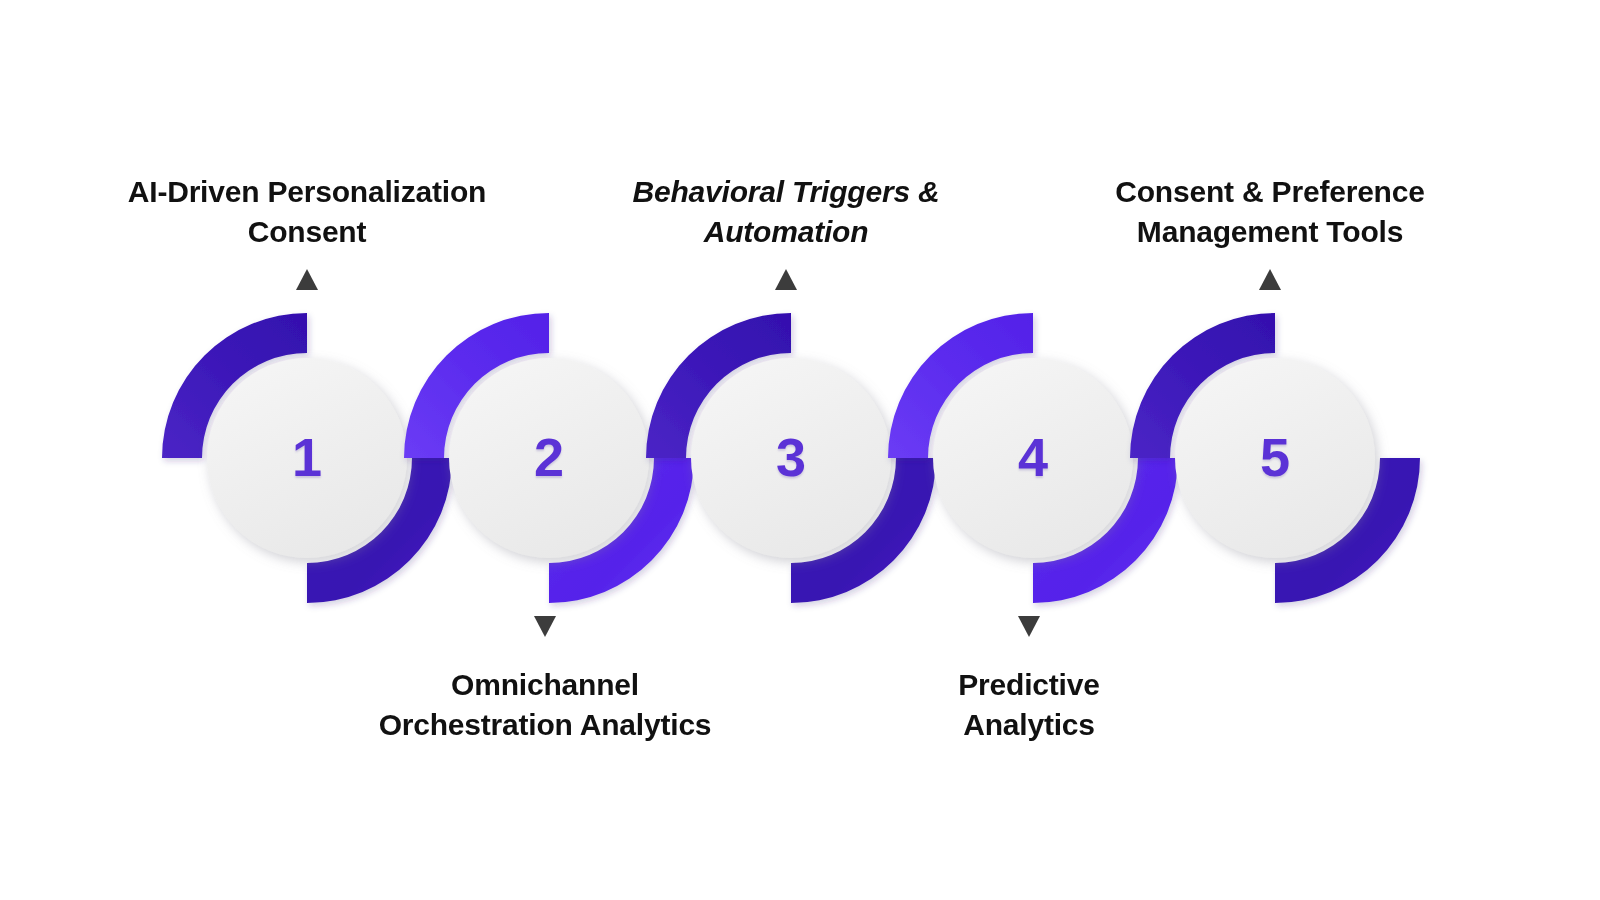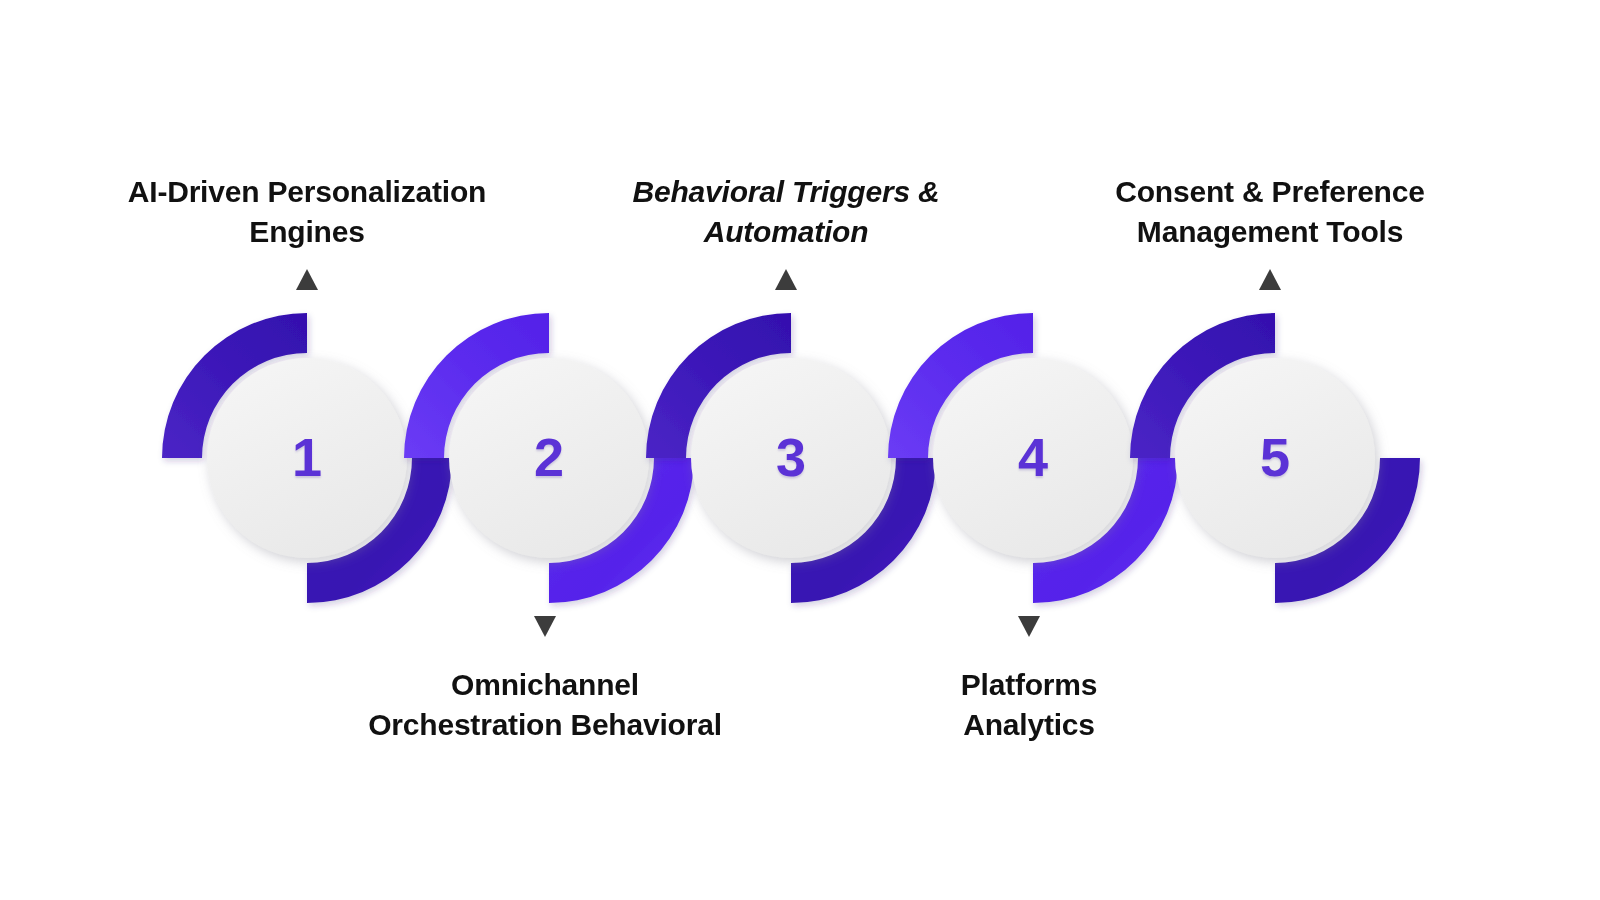--- a/index.html
+++ b/index.html
@@ -150,7 +150,7 @@
   <div class="step-num" style="left:1215px; top:430px;">5</div>
 
   <div class="label label-top" style="left:87px; top:172px; width:440px;">AI-Driven Personalization
-Engines</div>
+Consent</div>
 
   <div class="label label-bot" style="left:325px; top:665px; width:440px;">Omnichannel
 Orchestration Behavioral</div>

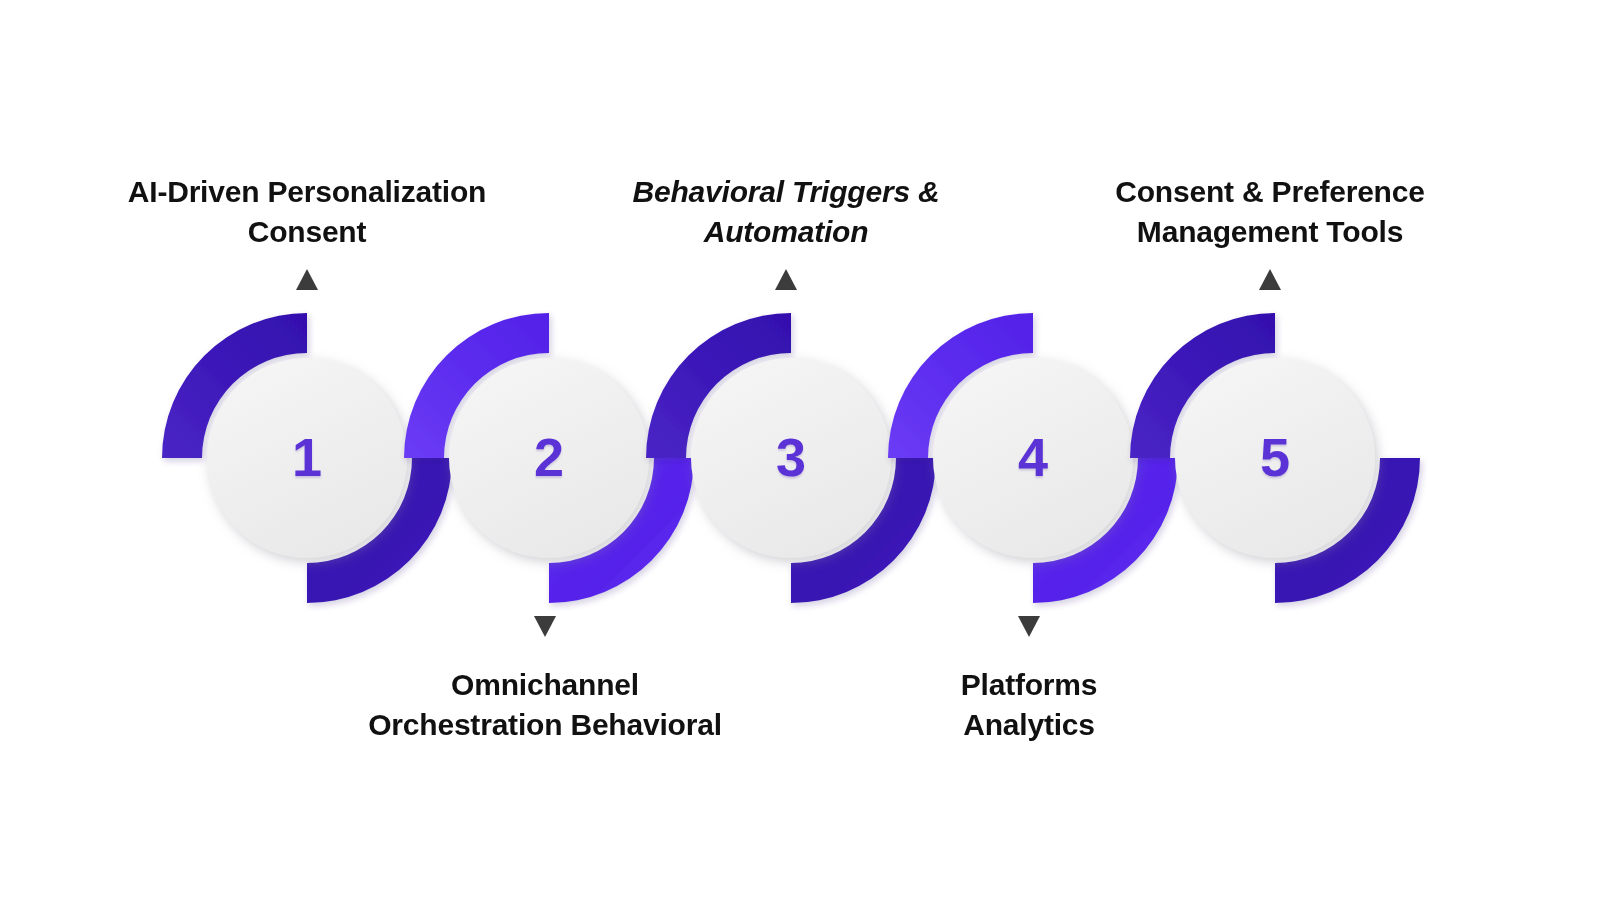--- a/index.html
+++ b/index.html
@@ -153,7 +153,7 @@
 Consent</div>
 
   <div class="label label-bot" style="left:325px; top:665px; width:440px;">Omnichannel
-Orchestration Behavioral</div>
+Orchestration Analytics</div>
 
   <div class="label label-top" style="left:586px; top:172px; width:400px;font-style:italic;">Behavioral Triggers &amp;
 Automation</div>

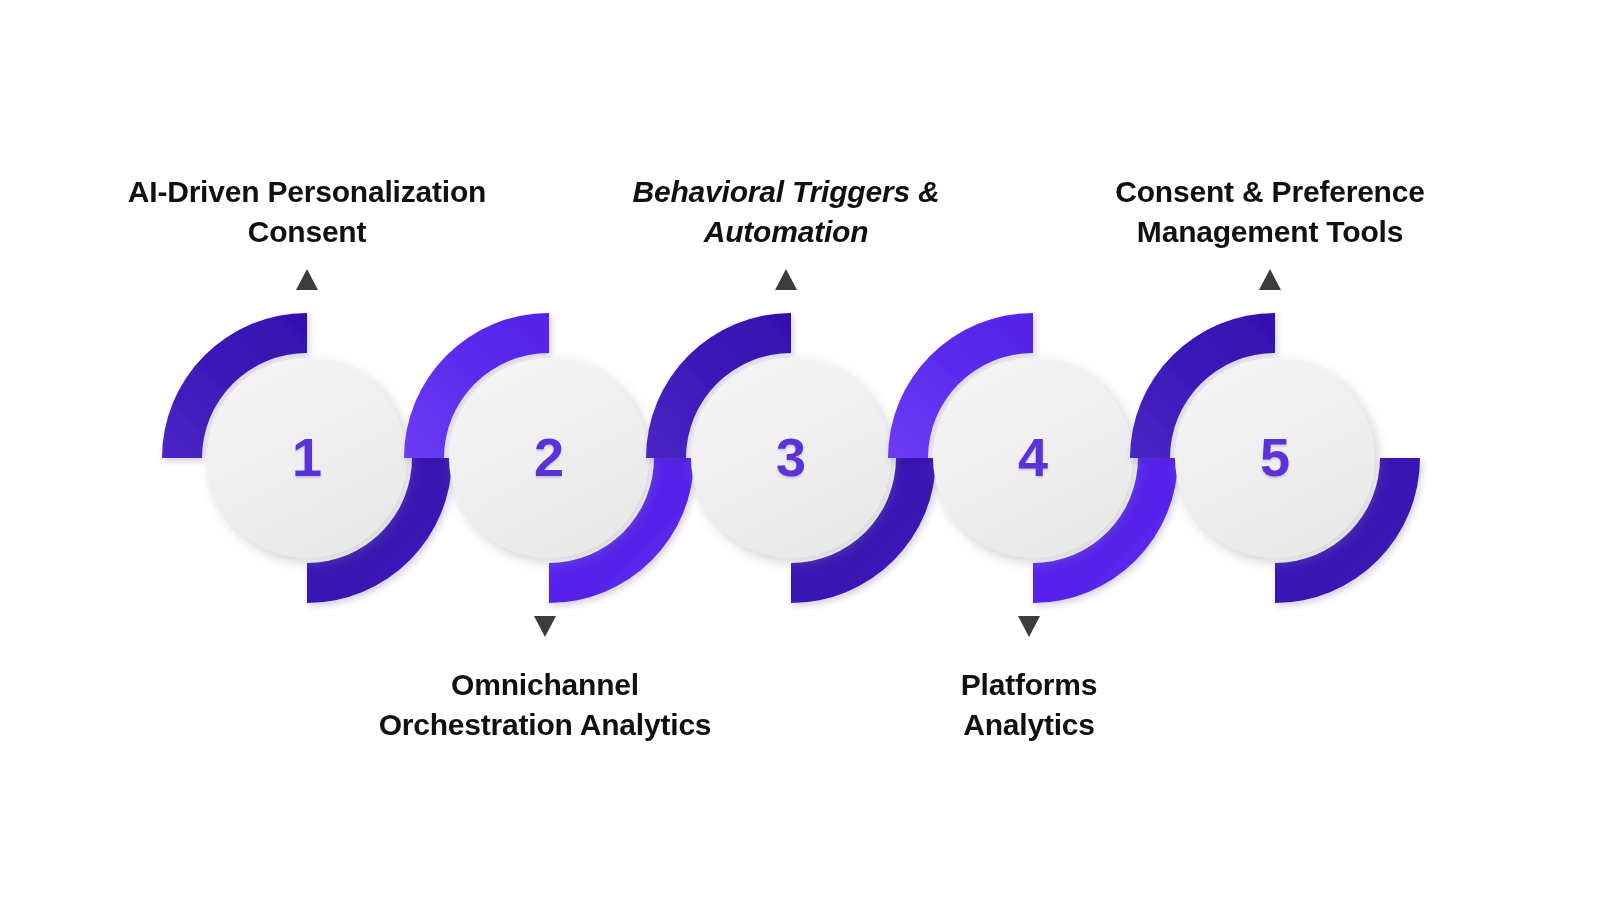--- a/index.html
+++ b/index.html
@@ -158,7 +158,7 @@
   <div class="label label-top" style="left:586px; top:172px; width:400px;font-style:italic;">Behavioral Triggers &amp;
 Automation</div>
 
-  <div class="label label-bot" style="left:879px; top:665px; width:300px;">Platforms
+  <div class="label label-bot" style="left:879px; top:665px; width:300px;">Predictive
 Analytics</div>
 
   <div class="label label-top" style="left:1060px; top:172px; width:420px;text-align:center;">Consent &amp; Preference

